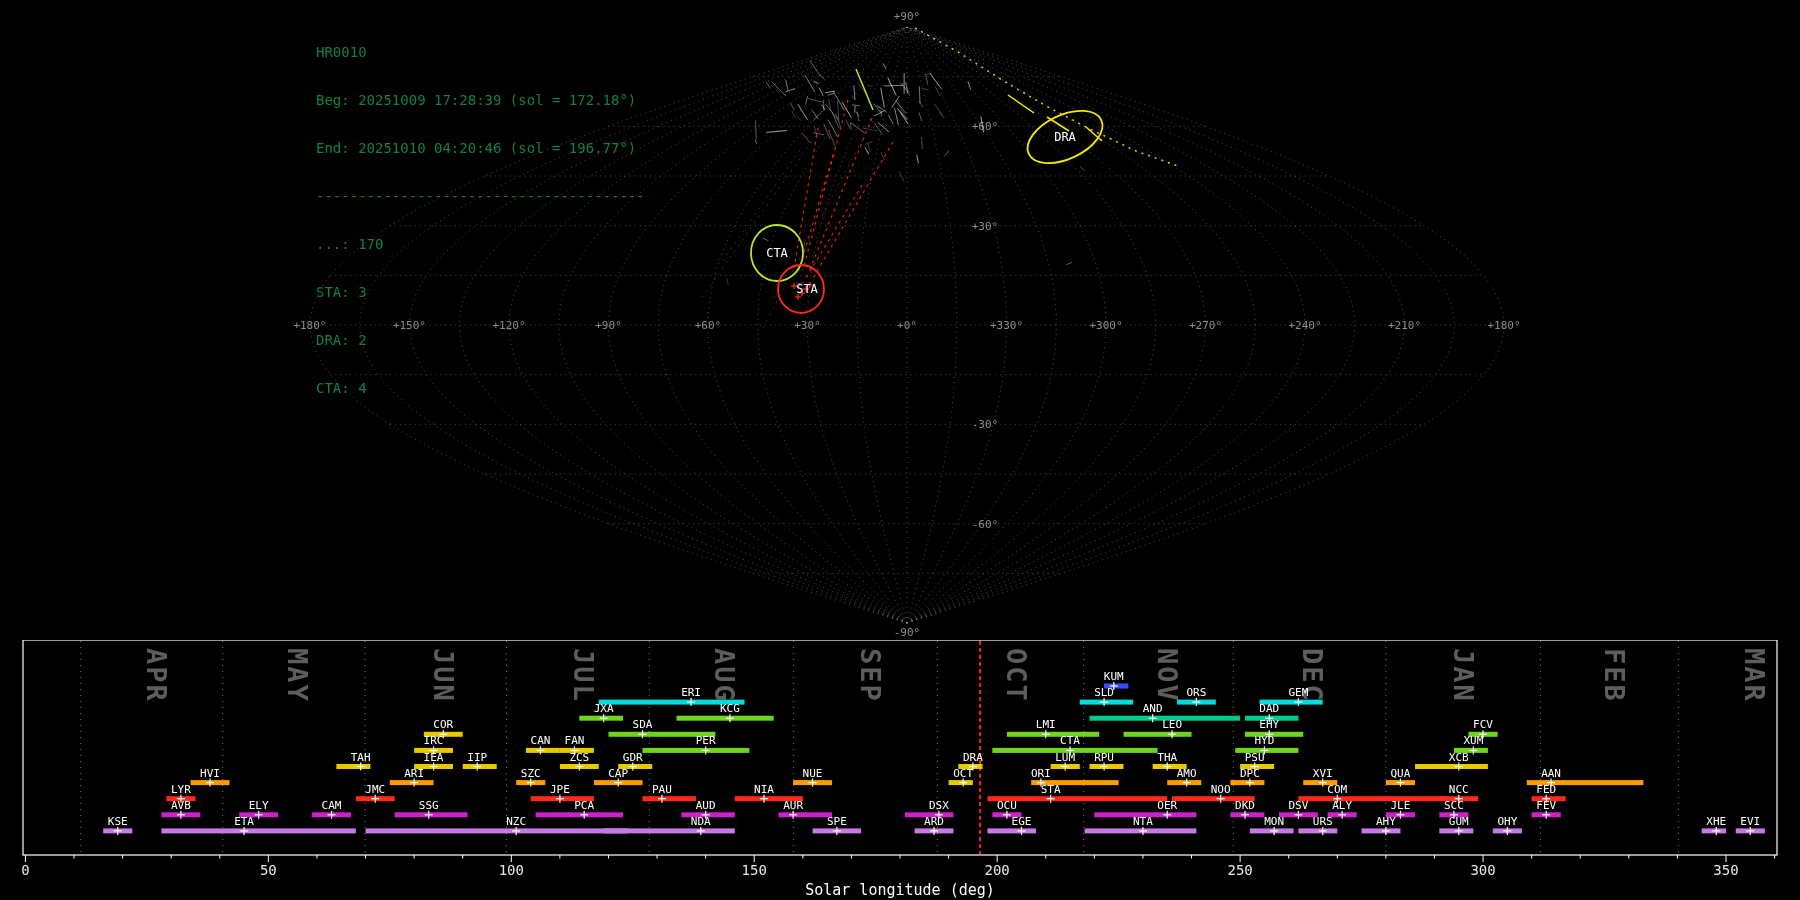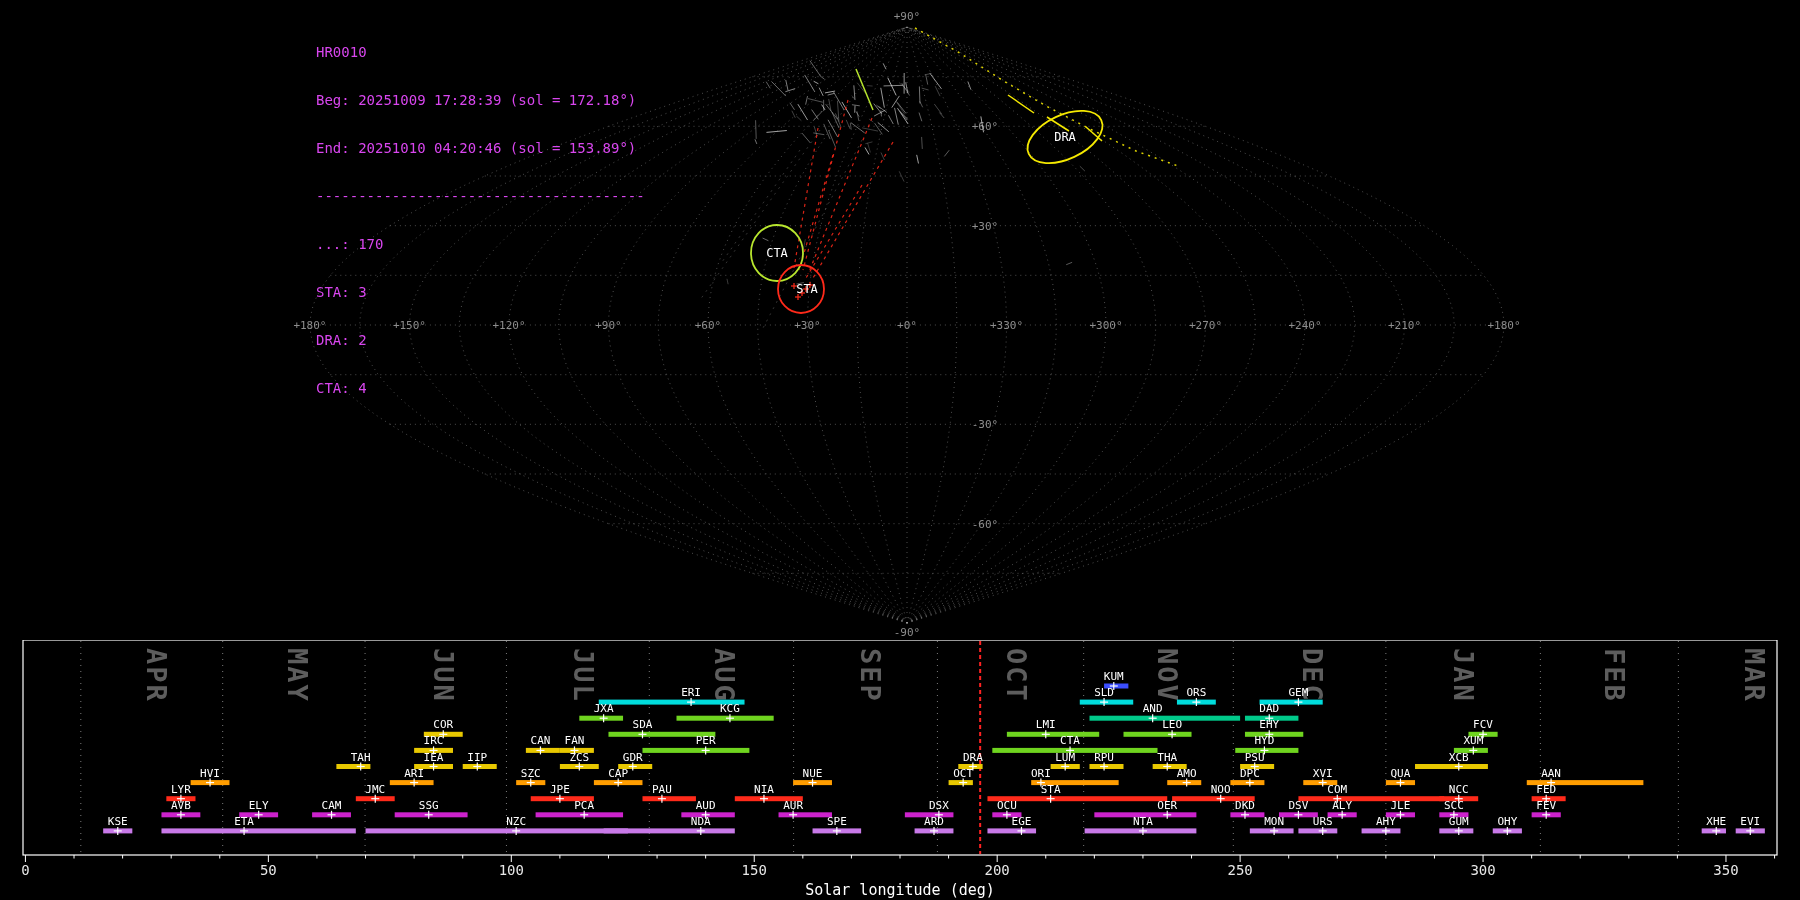--- a/index.html
+++ b/index.html
@@ -5,7 +5,7 @@
   html,body{margin:0;padding:0;background:#000;}
   .screen{position:relative;width:1800px;height:900px;background:#000;overflow:hidden;
           font-family:"DejaVu Sans Mono",monospace;}
-  .header{position:absolute;left:316px;top:12px;color:#d946ef;font-size:14px;line-height:16px;
+  .header{position:absolute;left:316px;top:12px;color:#15803d;font-size:14px;line-height:16px;
           white-space:pre;z-index:5;}
   .header div{height:16px;}
   svg{position:absolute;left:0;display:block;}

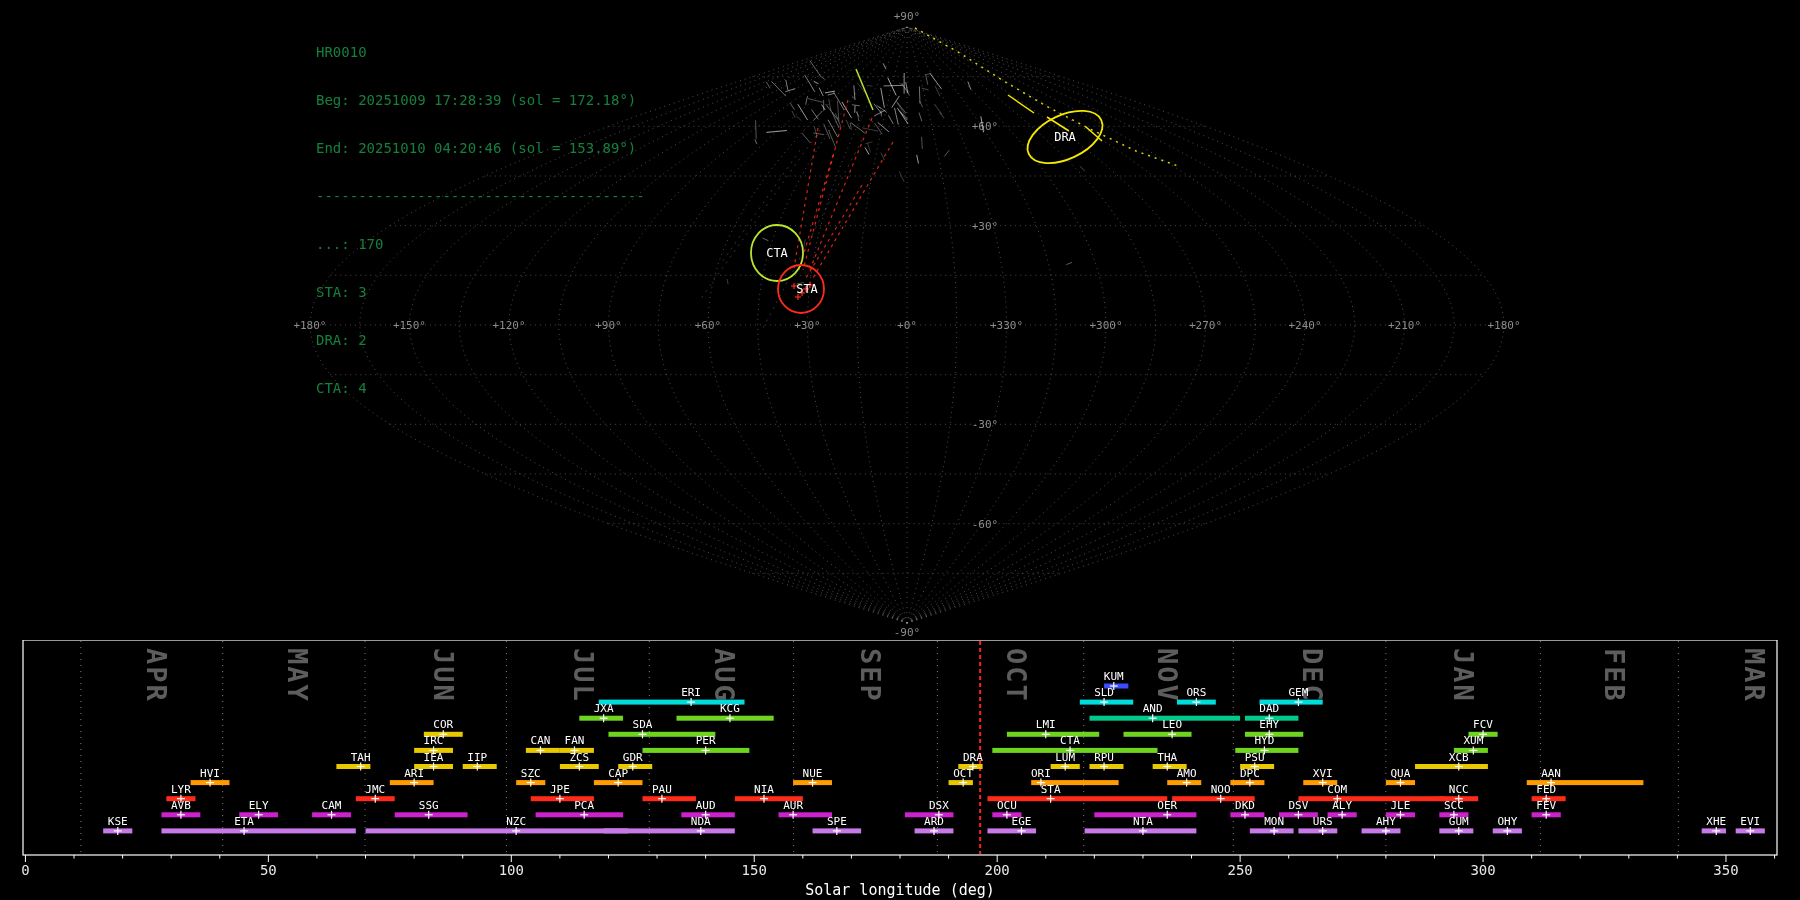--- a/index.html
+++ b/index.html
@@ -208,7 +208,7 @@
   <div class="header">
     <div>HR0010</div>
     <div>Beg: 20251009 17:28:39 (sol = 172.18°)</div>
-    <div>End: 20251010 04:20:46 (sol = 153.89°)</div>
+    <div>End: 20251010 04:20:46 (sol = 196.77°)</div>
     <div>---------------------------------------</div>
     <div>...: 170</div>
     <div>STA: 3</div>

